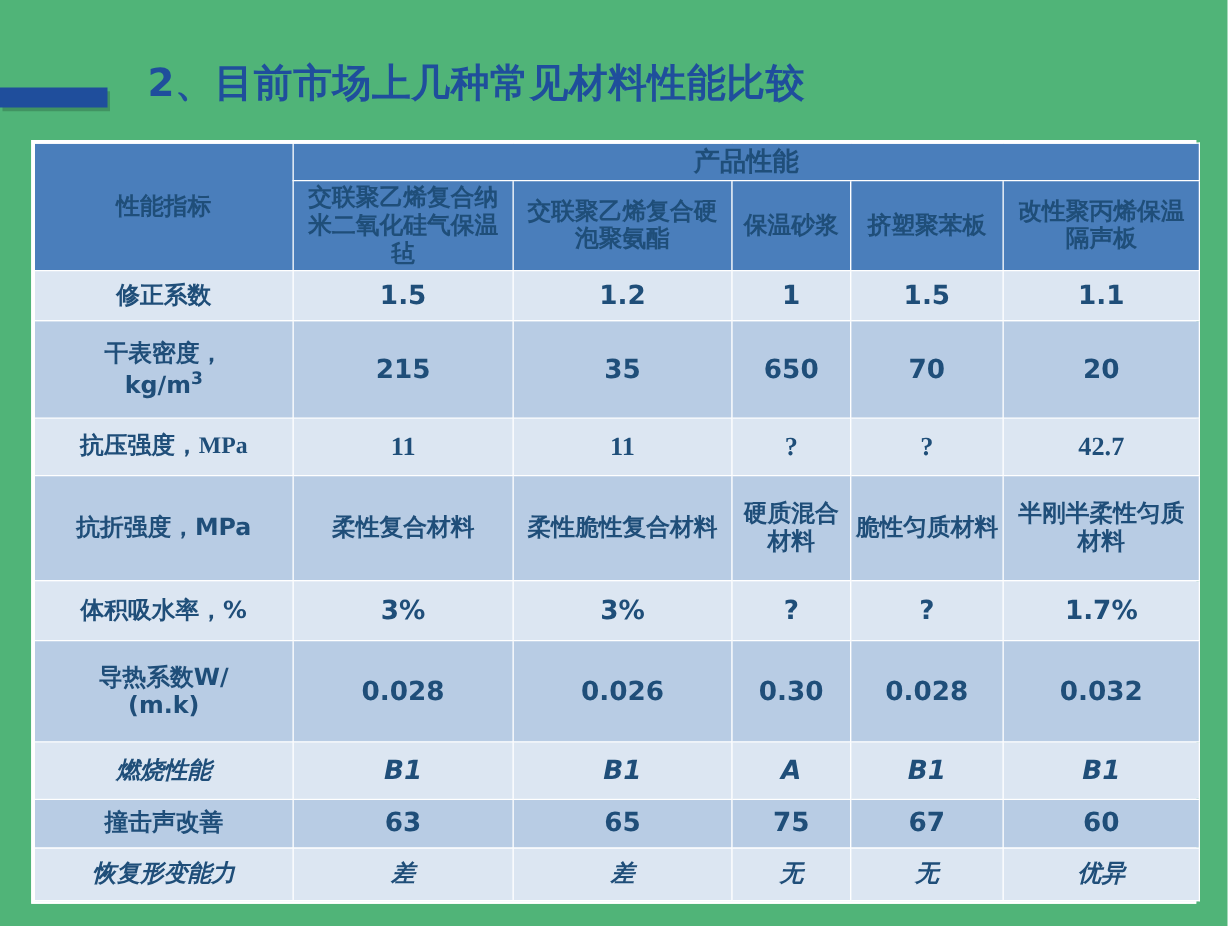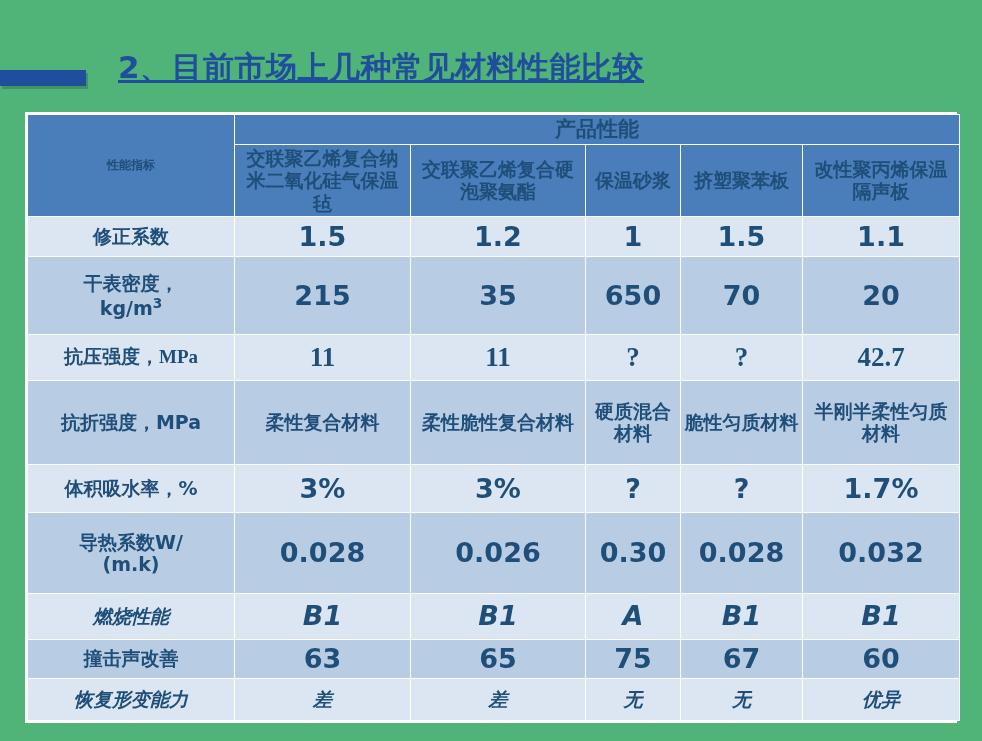--- a/index.html
+++ b/index.html
@@ -37,7 +37,6 @@
     letter-spacing: 0.5px;
     white-space: nowrap;
     line-height: 1.25;
-    text-decoration: underline;
   }
 
   

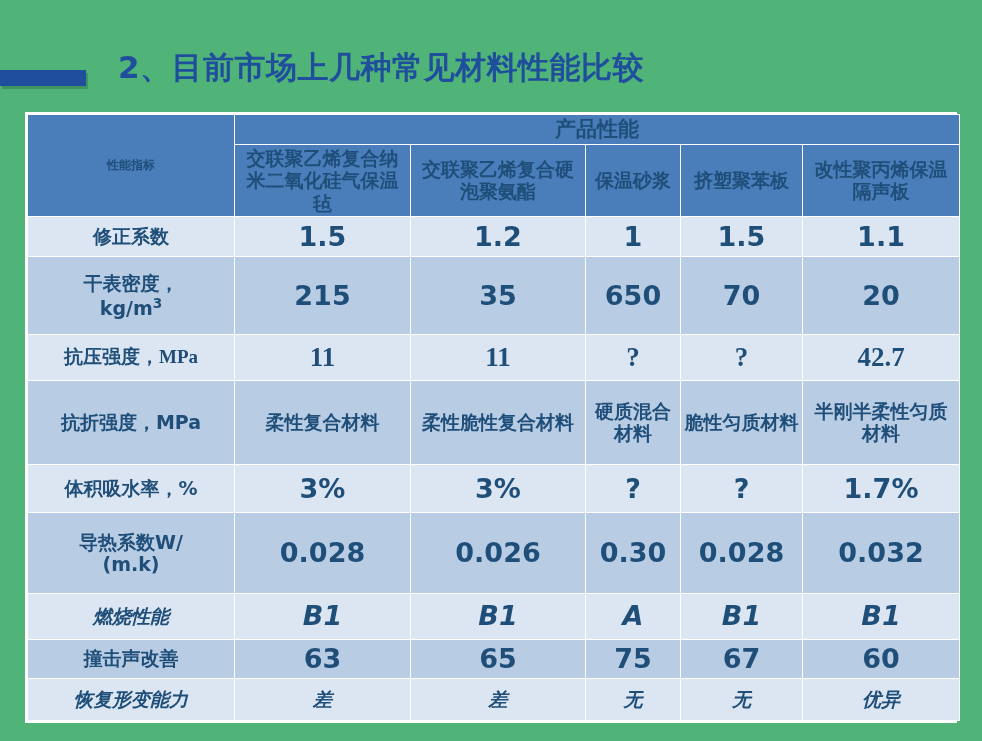--- a/index.html
+++ b/index.html
@@ -71,7 +71,7 @@
   .hdr {
     background: #4a7ebb;
     color: #ffffff;
-    font-size: 12px;
+    font-size: 19px;
   }
   .hdr-group {
     font-size: 21px;

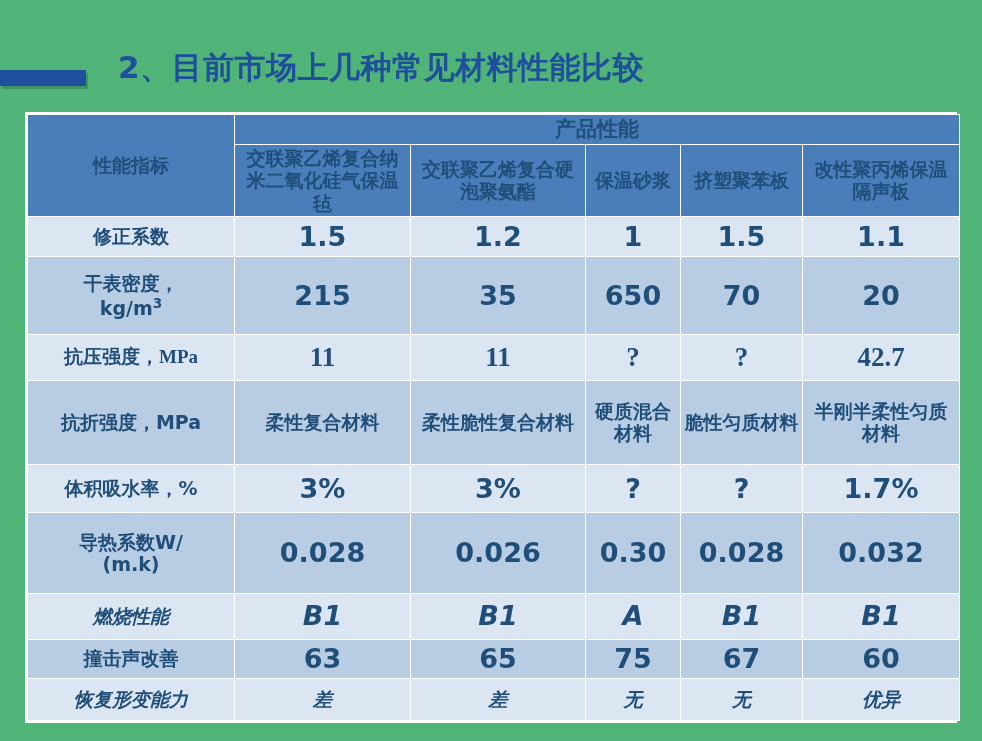--- a/index.html
+++ b/index.html
@@ -86,7 +86,7 @@
   .row-dark  td { background: #b8cce4; }
 
   td.metric { font-size: 19px; }
-  td.val    { font-size: 27px; }
+  td.val    { font-size: 21px; }
   td.val-text { font-size: 19px; }
 
   sup.cubed { font-size: 0.72em; vertical-align: super; }

